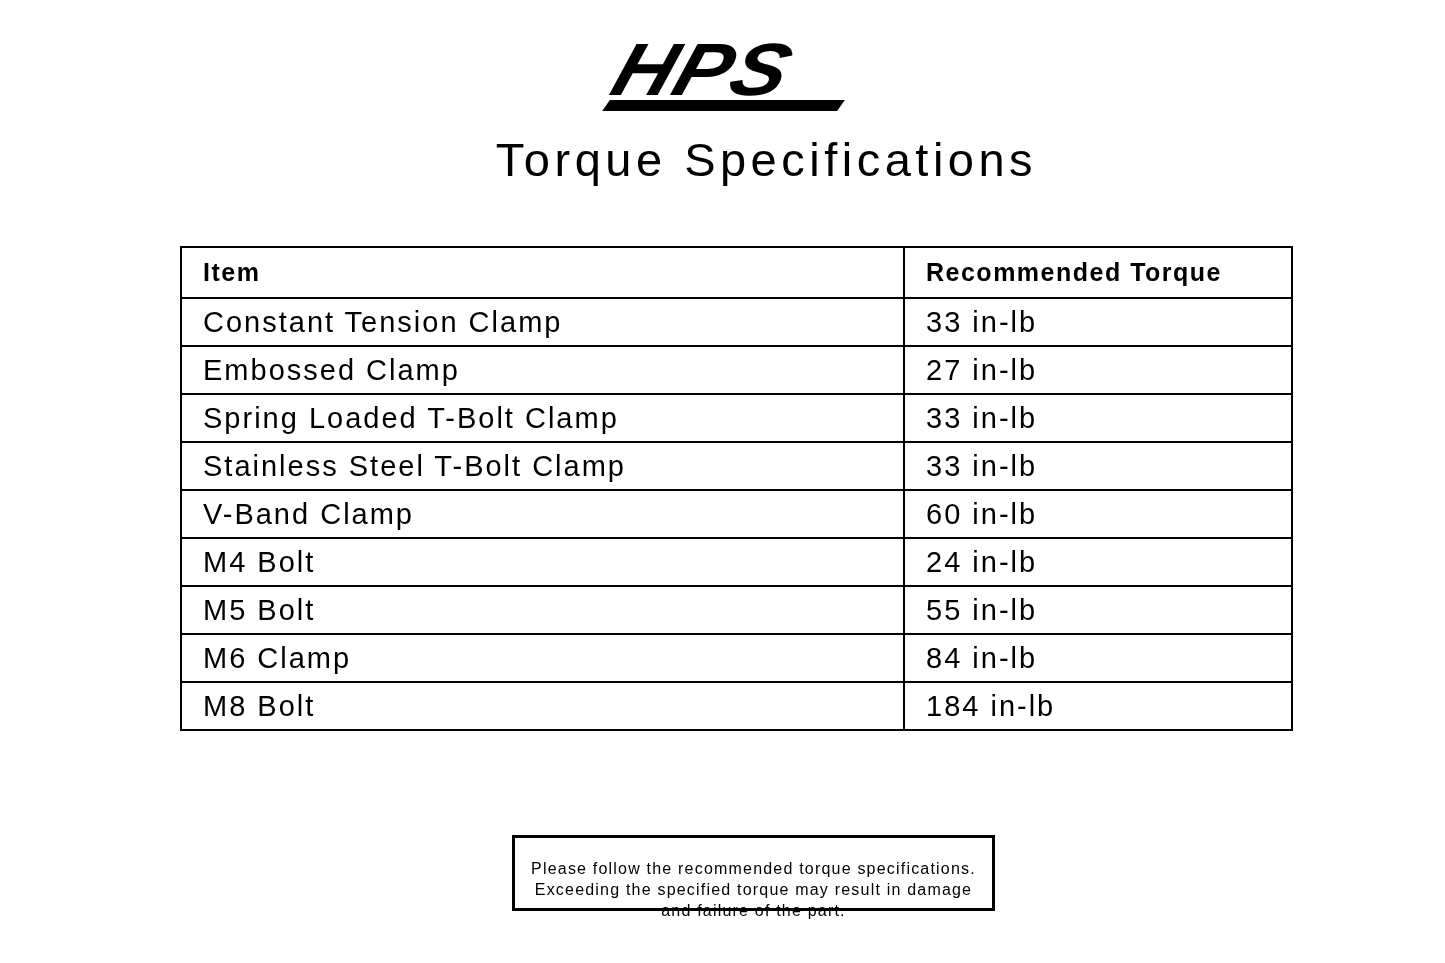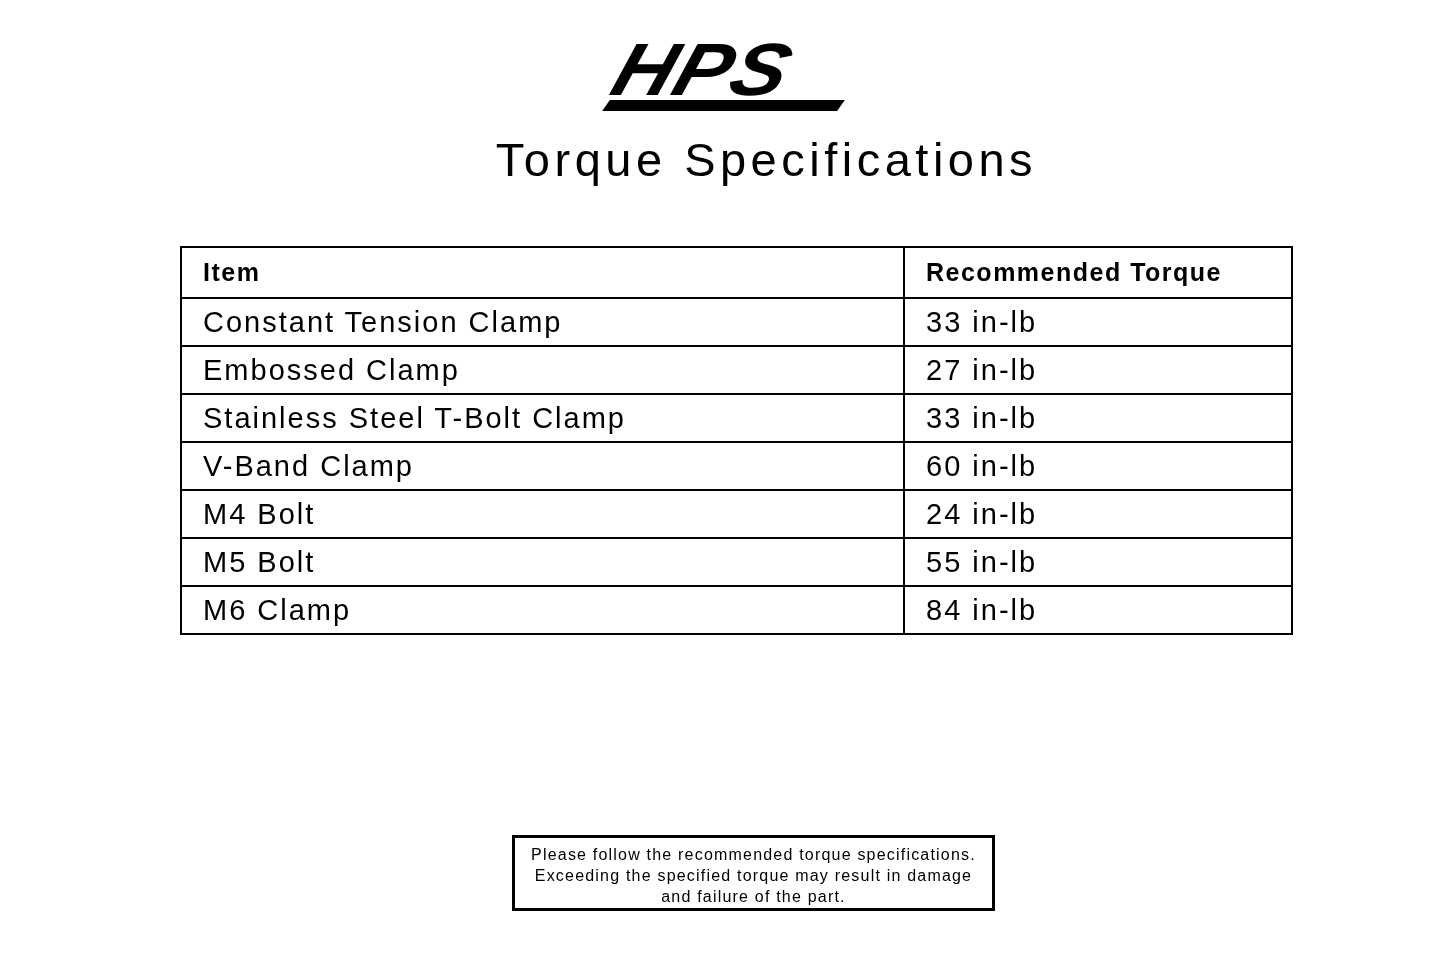--- a/index.html
+++ b/index.html
@@ -137,6 +137,10 @@
           <td>27 in-lb</td>
         </tr>
         <tr>
+          <td>Spring Loaded T-Bolt Clamp</td>
+          <td>33 in-lb</td>
+        </tr>
+        <tr>
           <td>Stainless Steel T-Bolt Clamp</td>
           <td>33 in-lb</td>
         </tr>

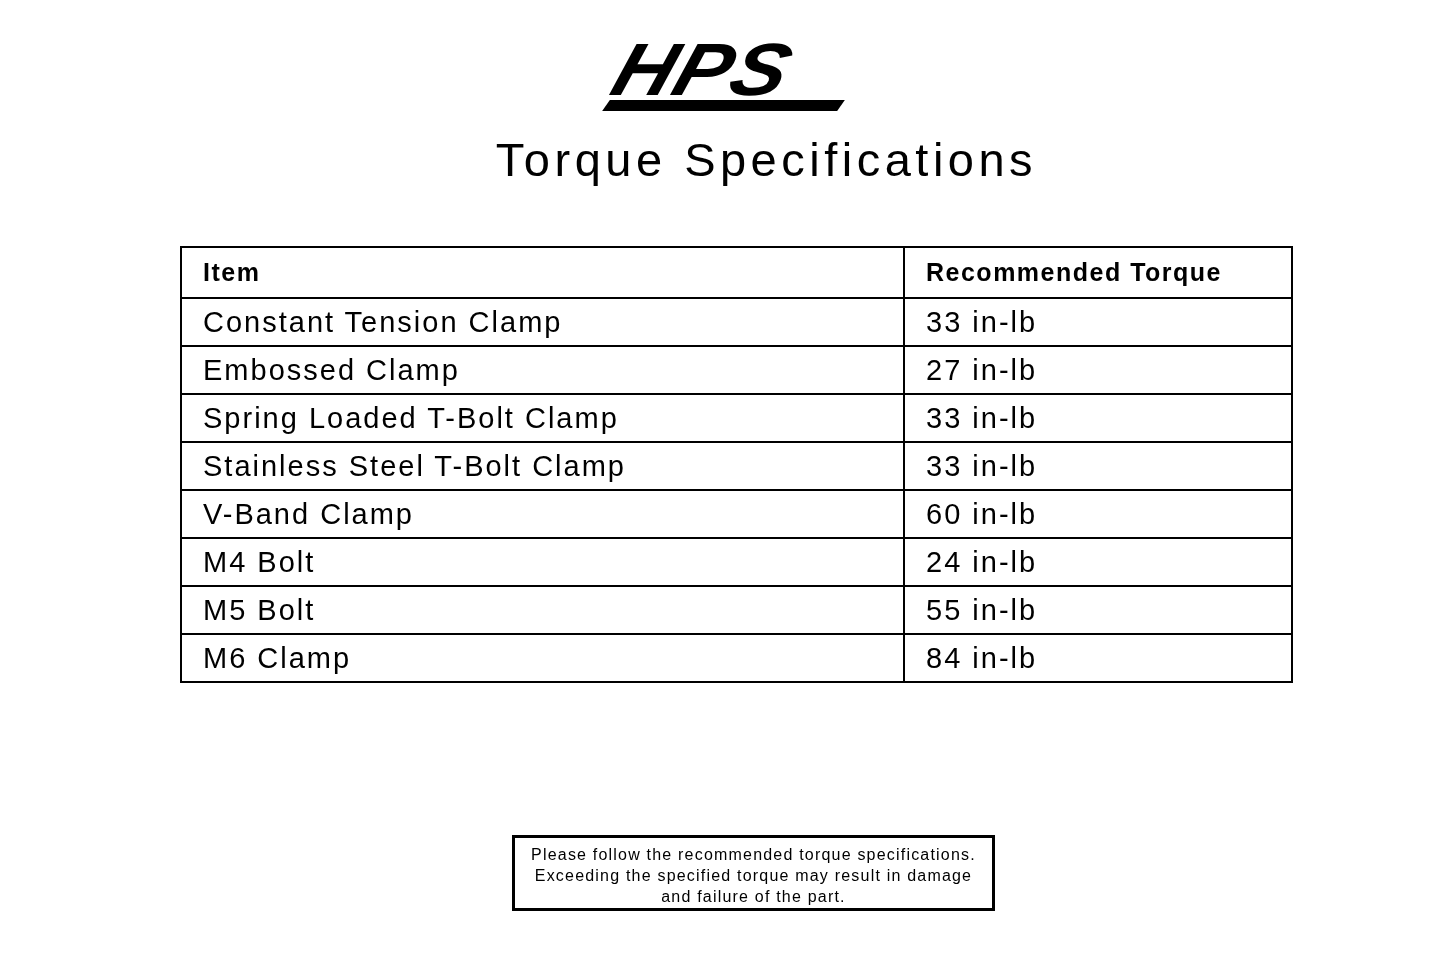--- a/index.html
+++ b/index.html
@@ -160,6 +160,10 @@
           <td>M6 Clamp</td>
           <td>84 in-lb</td>
         </tr>
+        <tr>
+          <td>M8 Bolt</td>
+          <td>184 in-lb</td>
+        </tr>
       </tbody>
   </table>
 

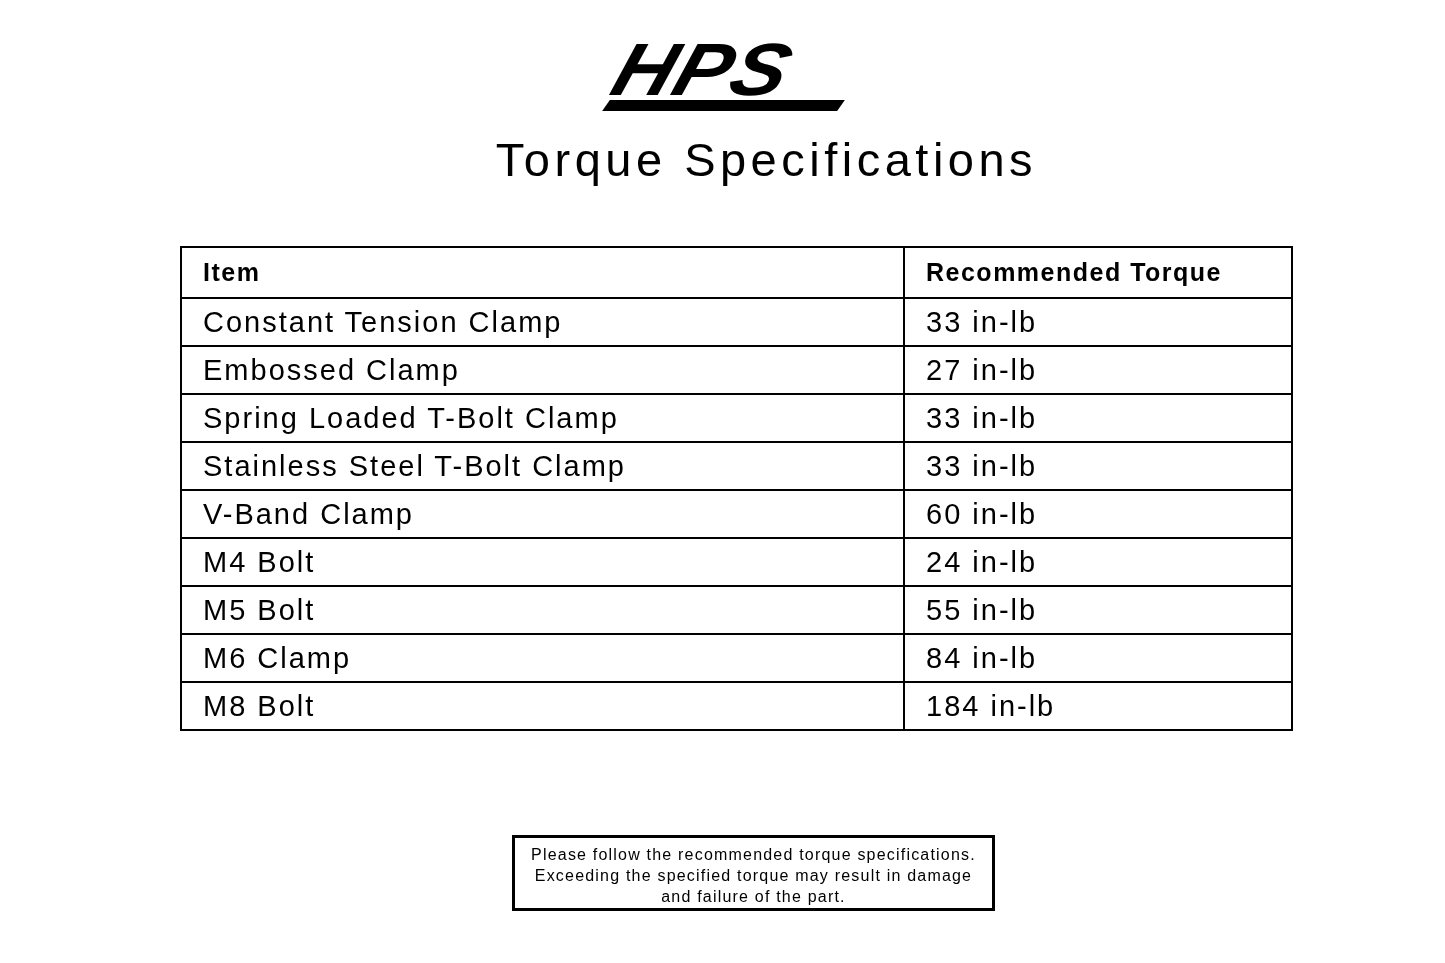--- a/index.html
+++ b/index.html
@@ -101,7 +101,7 @@
     font-size: 16px;
     line-height: 21px;
     letter-spacing: 1.2px;
-    padding-top: 6px;
+    padding-top: 20px;
   }
 </style>
 </head>

